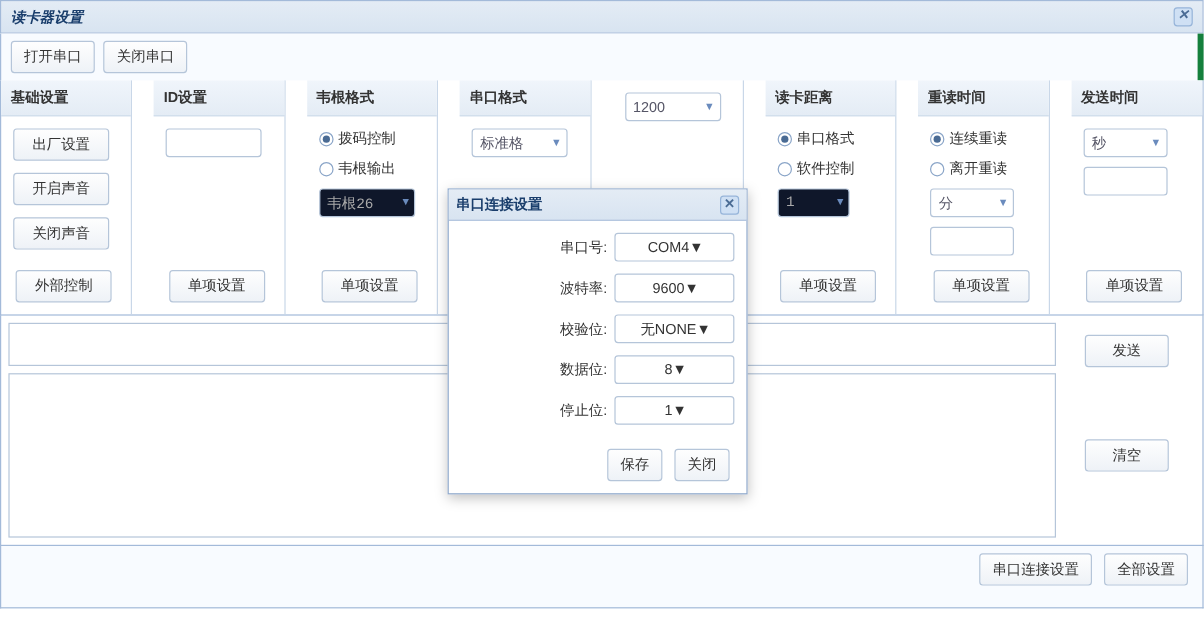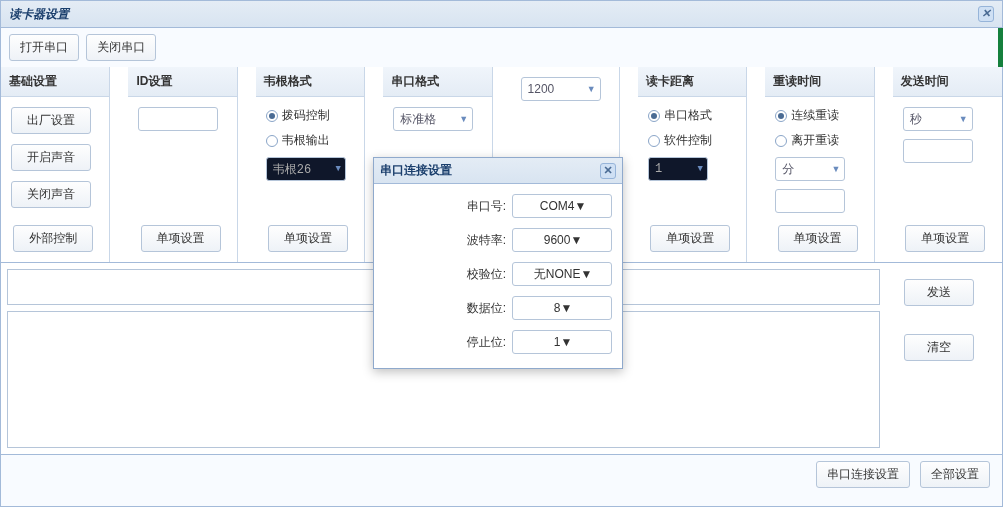--- a/index.html
+++ b/index.html
@@ -161,7 +161,7 @@
     flex-direction: column;
     align-items: center;
     padding-top: 10px;
-    gap: 28px;
+    gap: 60px;
   }
   .bottombar {
     border: 1px solid #a3bad9;

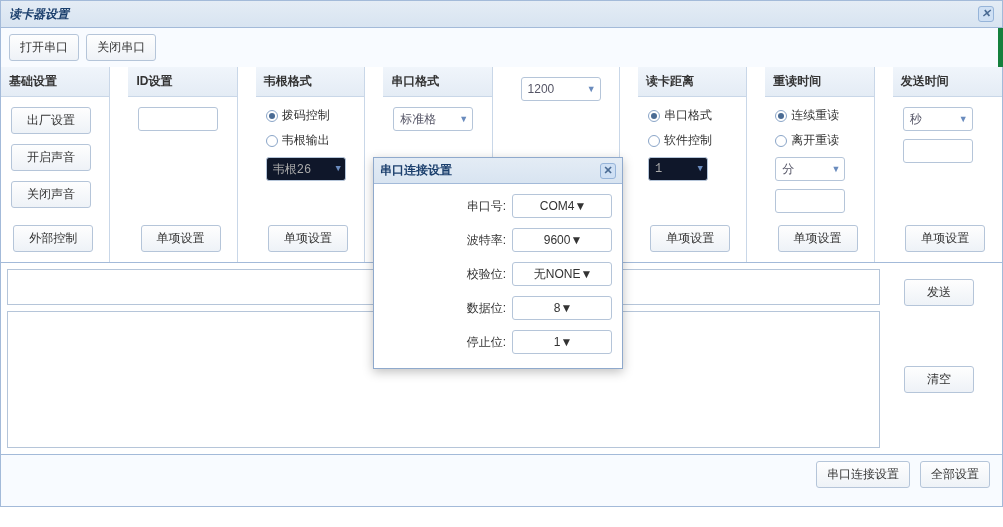--- a/index.html
+++ b/index.html
@@ -426,6 +426,10 @@
         </div>
       </div>
     </div>
+    <div class="modal-footer">
+      <span class="btn">保存</span>
+      <span class="btn">关闭</span>
+    </div>
   </div>
 
 </div>

